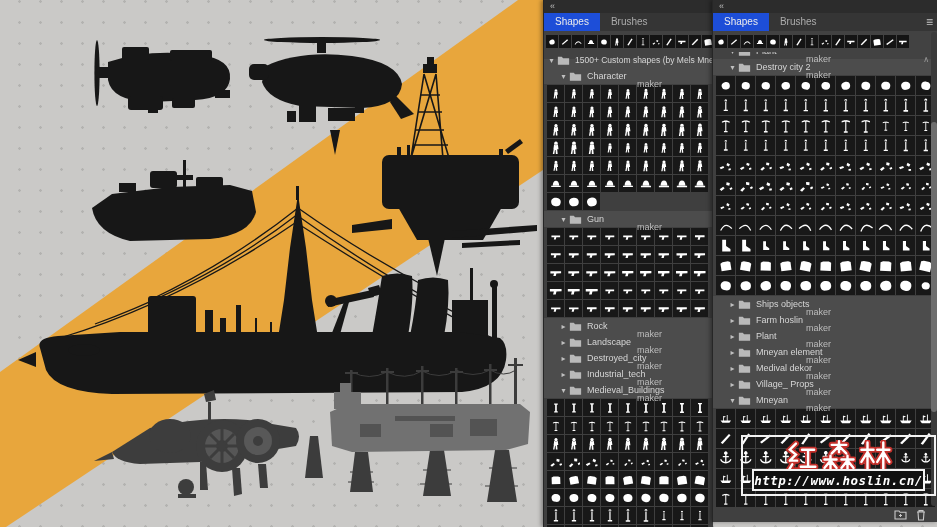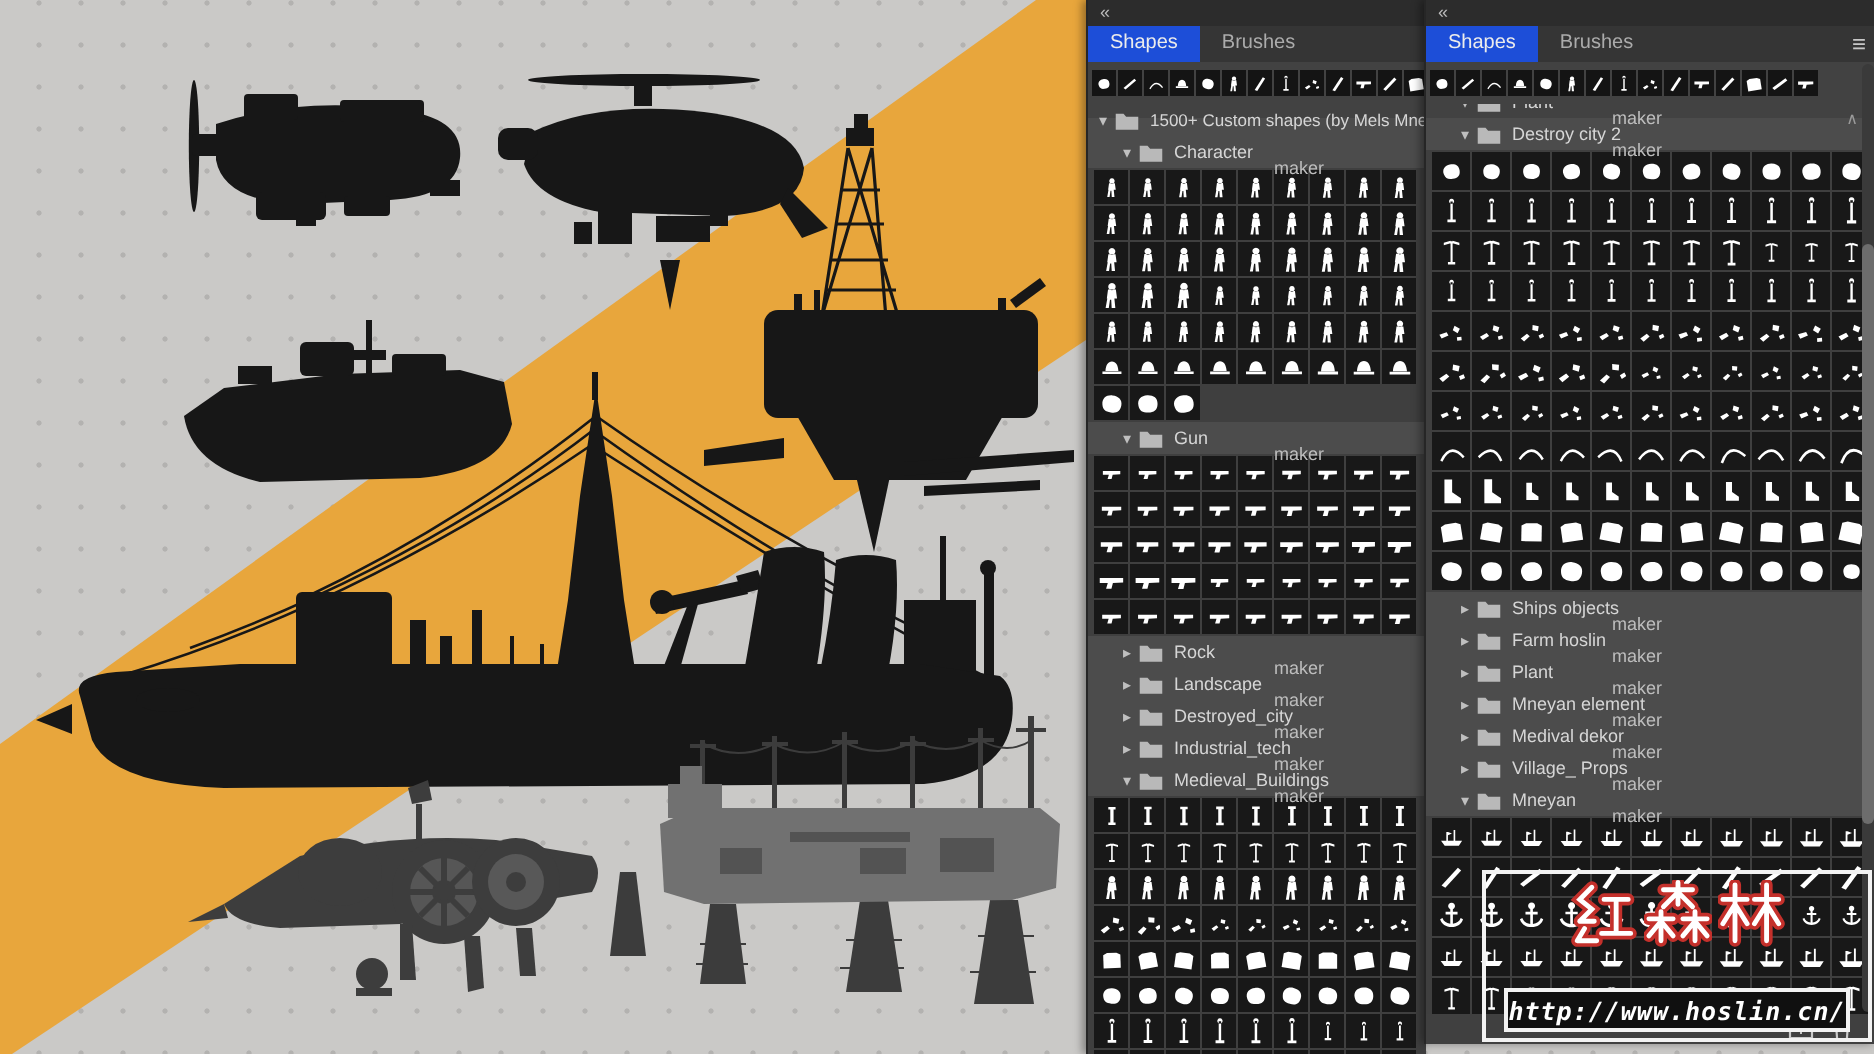--- a/index.html
+++ b/index.html
@@ -46,7 +46,7 @@
   .pfooter{position:absolute;left:0;right:0;bottom:0;height:15px;background:#404040;
     display:flex;justify-content:flex-end;align-items:center;gap:9px;padding-right:12px;}
   
-  .watermark{position:absolute;left:28px;top:435px;width:195px;height:86px;
+  .watermark{position:absolute;left:28px;top:435px;width:195px;height:61px;
     border:2px solid #f2f2f2;box-sizing:border-box;z-index:5;}
   .wm-title{display:flex;justify-content:center;gap:3px;margin-top:3px;}
   .wm-url{position:absolute;left:9px;right:9px;bottom:3px;height:22px;background:#101010;

